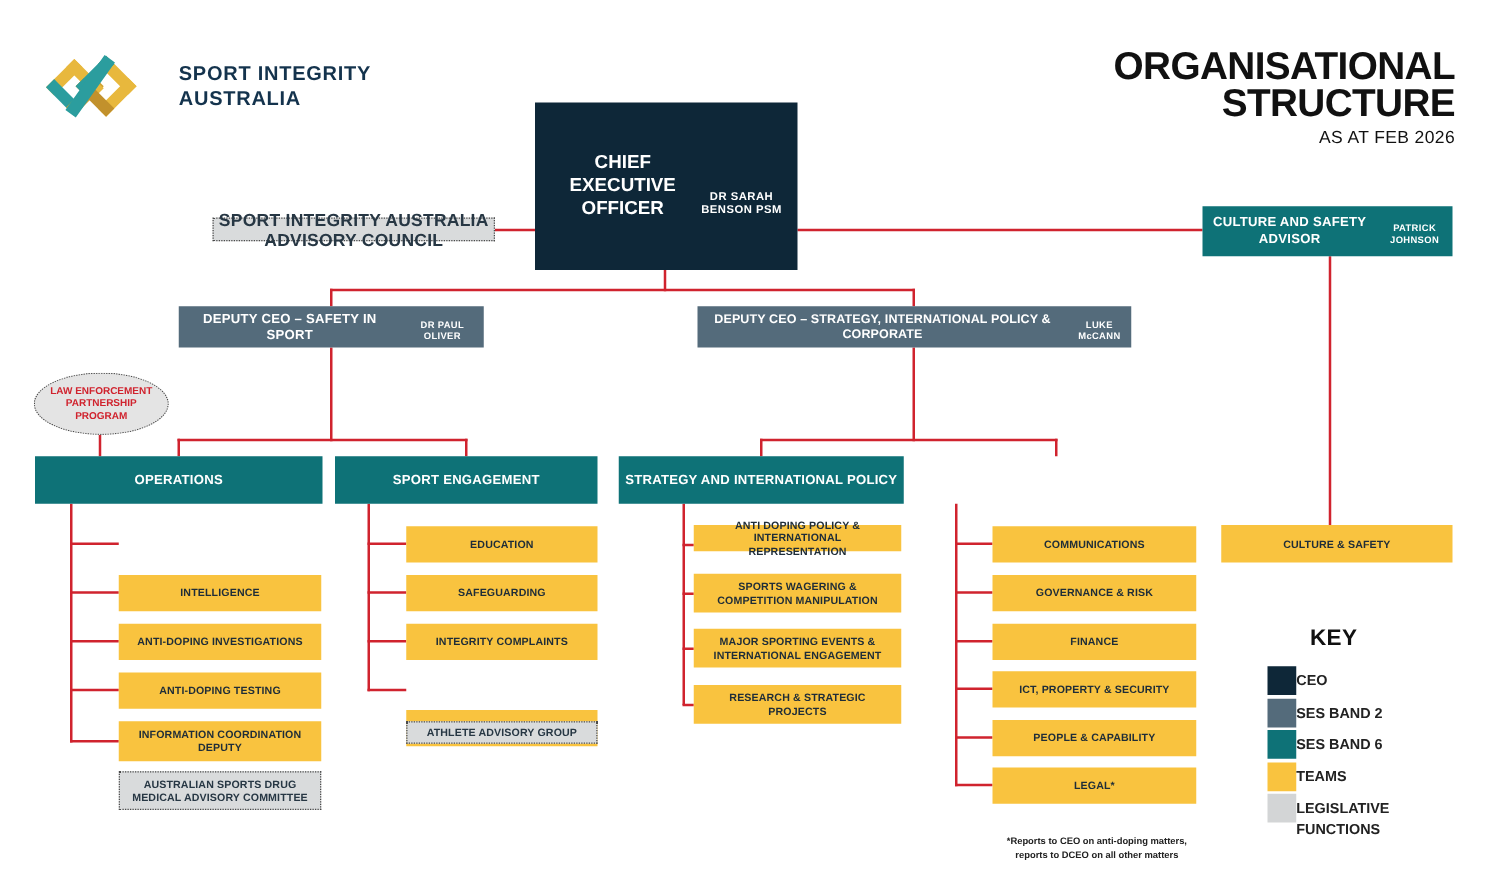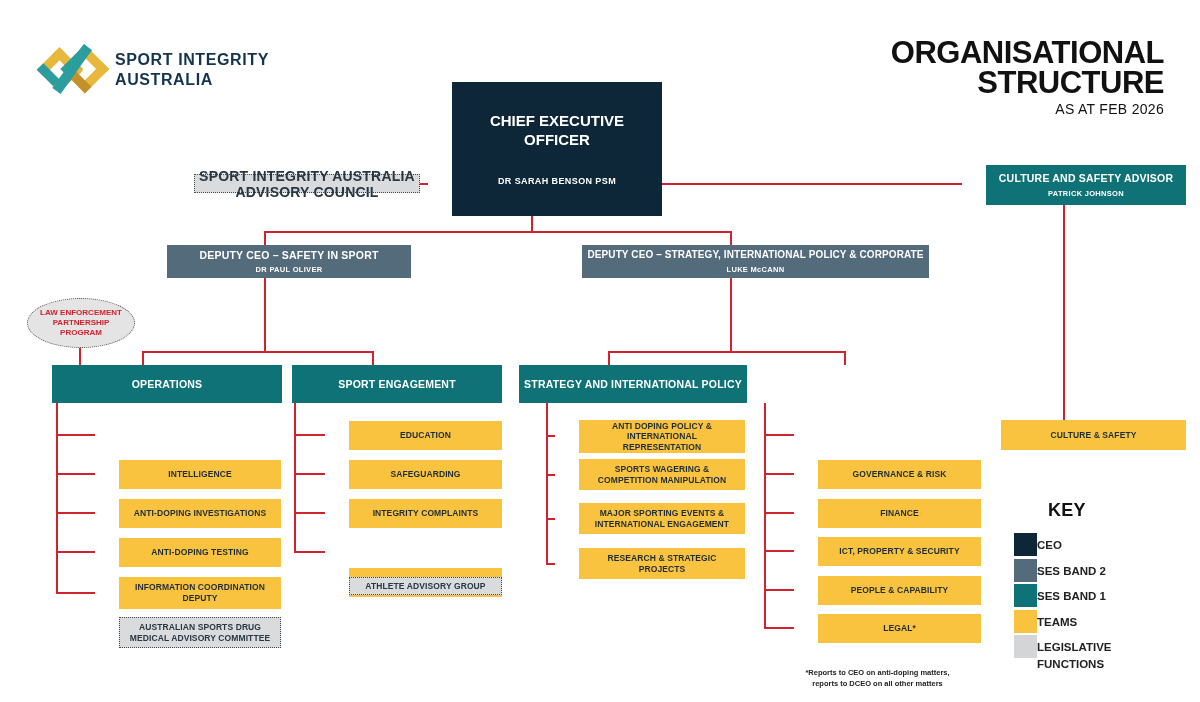--- a/index.html
+++ b/index.html
@@ -8,7 +8,7 @@
   .abs{position:absolute;box-sizing:border-box;}
 
   
-  .logo-text{color:#14334d;font-weight:bold;font-size:16px;line-height:1.25;letter-spacing:.6px;}
+  .logo-text{color:#14334d;font-weight:bold;font-size:16px;line-height:1.25;letter-spacing:.6px;margin-left:28px;}
   .main-title{color:#111111;font-weight:900;font-size:31px;line-height:.97;text-align:right;letter-spacing:-.5px;}
   .as-at{color:#111111;font-size:14px;text-align:right;margin-top:3px;letter-spacing:.3px;}
 

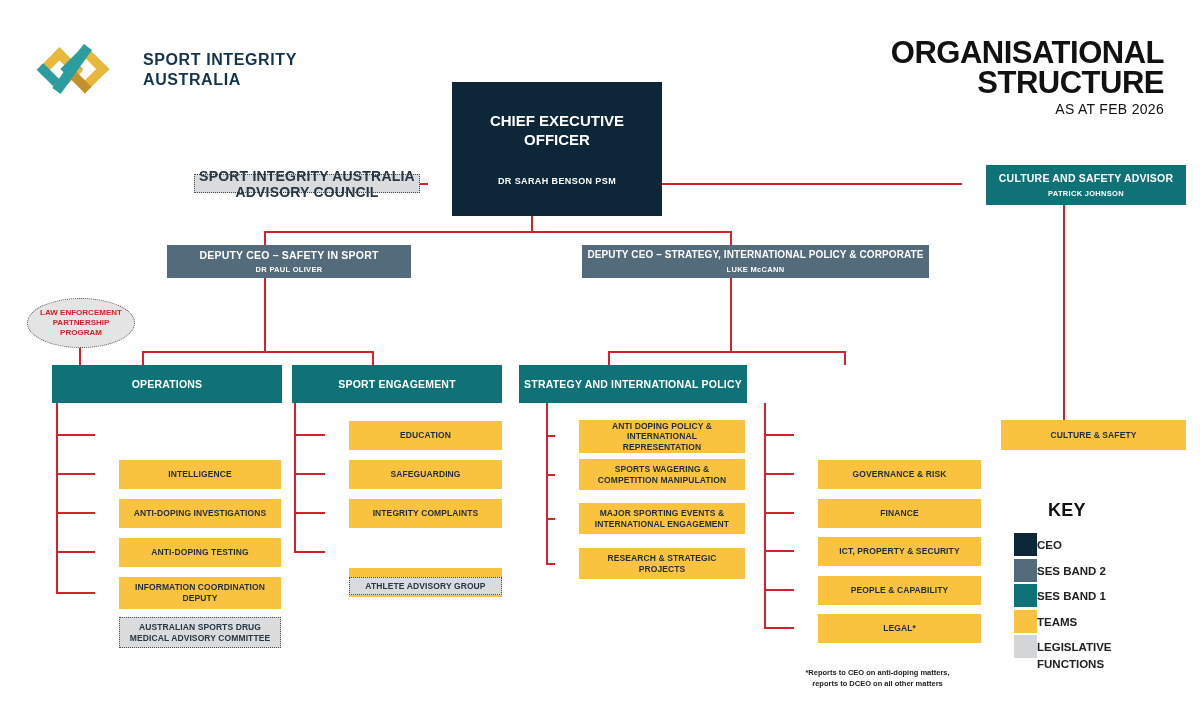--- a/index.html
+++ b/index.html
@@ -13,8 +13,8 @@
   .as-at{color:#111111;font-size:14px;text-align:right;margin-top:3px;letter-spacing:.3px;}
 
   
-  .node{display:flex;flex-direction:column;align-items:center;justify-content:center;
-        text-align:center;color:#ffffff;margin-left:24px;}
+  .node{display:flex;flex-direction:row;align-items:center;justify-content:center;
+        text-align:center;color:#ffffff;}
   .navy{background:#0e2738;}
   .slate{background:#546b7b;}
   .teal{background:#0e7277;}

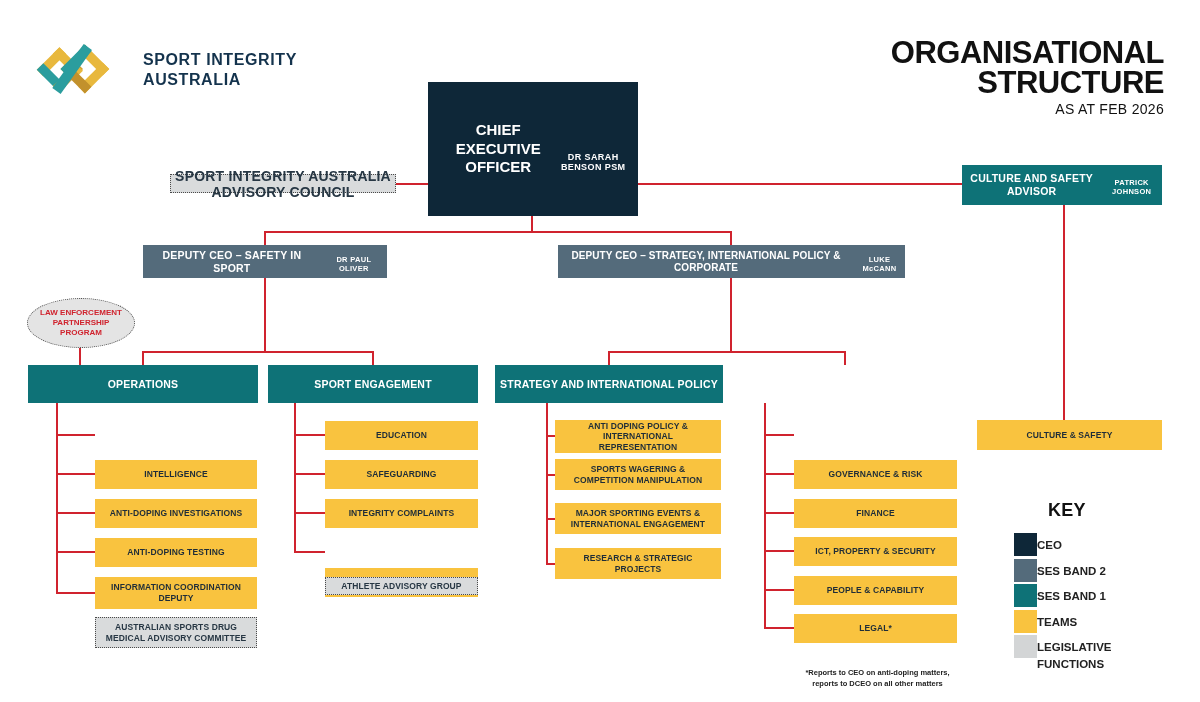--- a/index.html
+++ b/index.html
@@ -188,7 +188,7 @@
       <div class="t-team">ATHLETE ADVISORY GROUP</div>
     </div>
 
-  <div class="abs node yellow" style="left:555px;top:420px;width:166px;height:33px;padding:2px 8px">
+  <div class="abs node yellow" style="left:555px;top:420px;width:166px;height:21px;padding:2px 8px">
       <div class="t-team">ANTI DOPING POLICY &amp; INTERNATIONAL REPRESENTATION</div>
     </div>
   <div class="abs node yellow" style="left:555px;top:459px;width:166px;height:31px;padding:2px 8px">

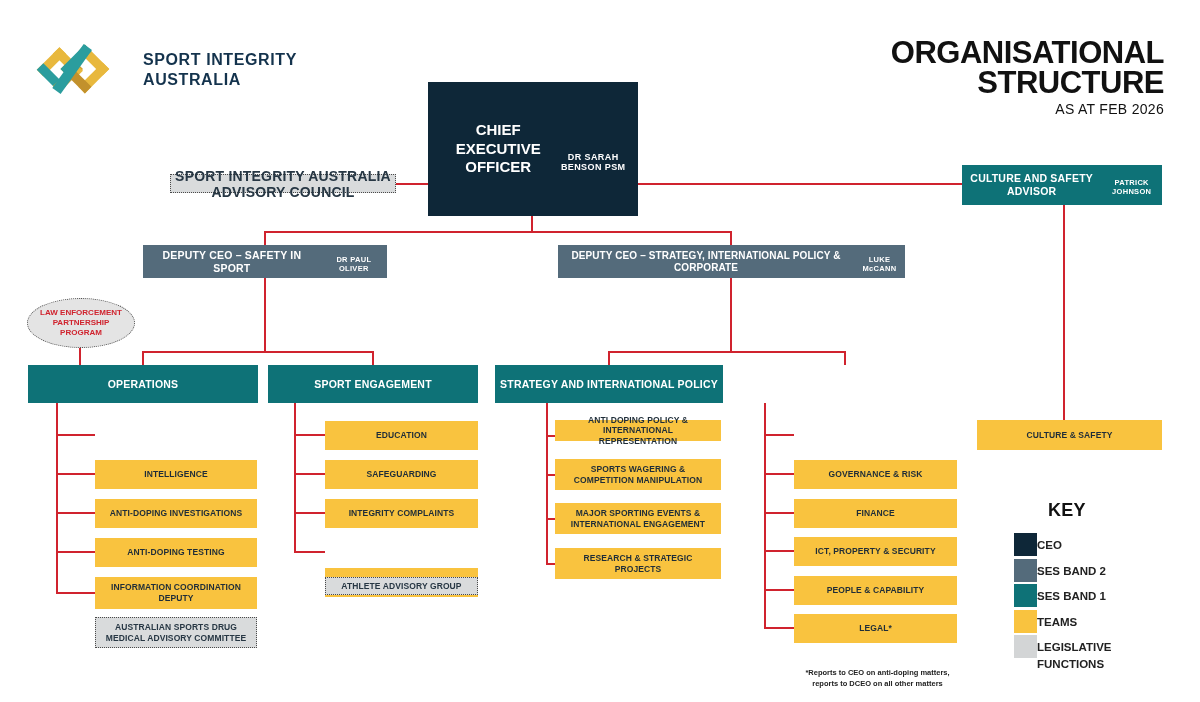--- a/index.html
+++ b/index.html
@@ -201,6 +201,9 @@
       <div class="t-team">RESEARCH &amp; STRATEGIC PROJECTS</div>
     </div>
 
+  <div class="abs node yellow" style="left:794px;top:421px;width:163px;height:29px">
+      <div class="t-team">COMMUNICATIONS</div>
+    </div>
   <div class="abs node yellow" style="left:794px;top:460px;width:163px;height:29px">
       <div class="t-team">GOVERNANCE &amp; RISK</div>
     </div>

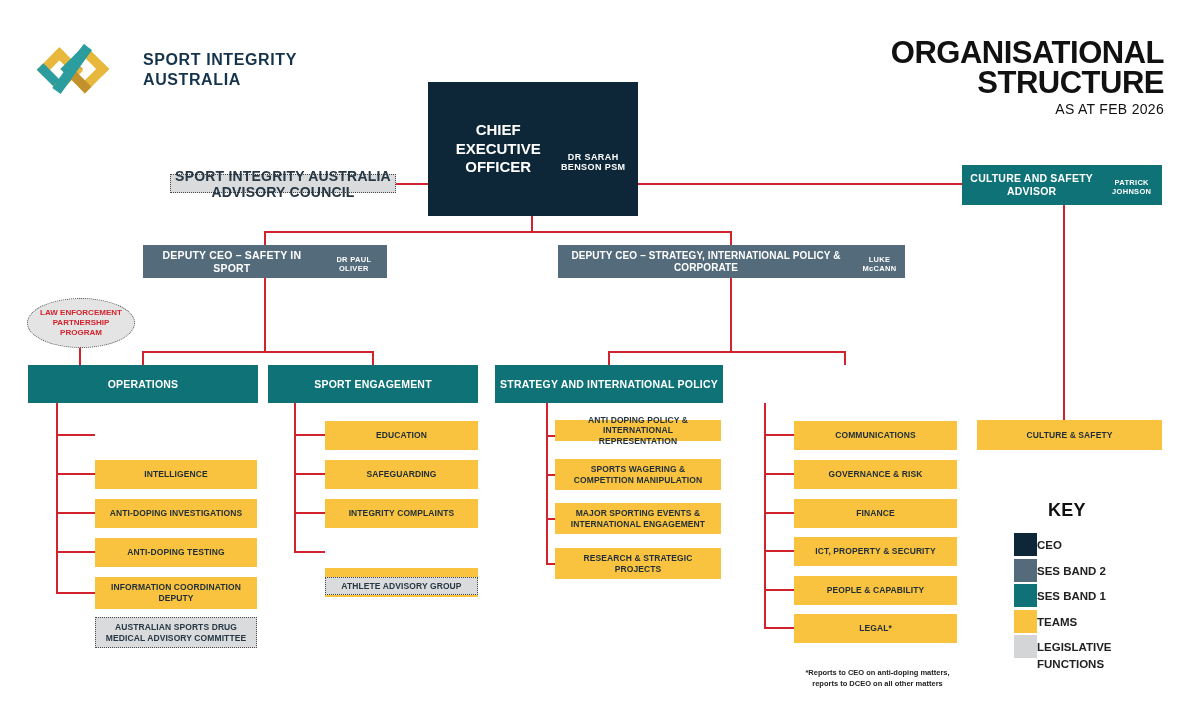--- a/index.html
+++ b/index.html
@@ -240,7 +240,7 @@
   </div>
   <div class="key-item" style="left:1014px;top:584px">
     <div class="swatch" style="background-color: rgb(14, 114, 119);"></div>
-    <div class="key-label">SES BAND 1</div>
+    <div class="key-label">SES BAND 6</div>
   </div>
   <div class="key-item" style="left:1014px;top:610px">
     <div class="swatch" style="background-color: rgb(249, 195, 63);"></div>

